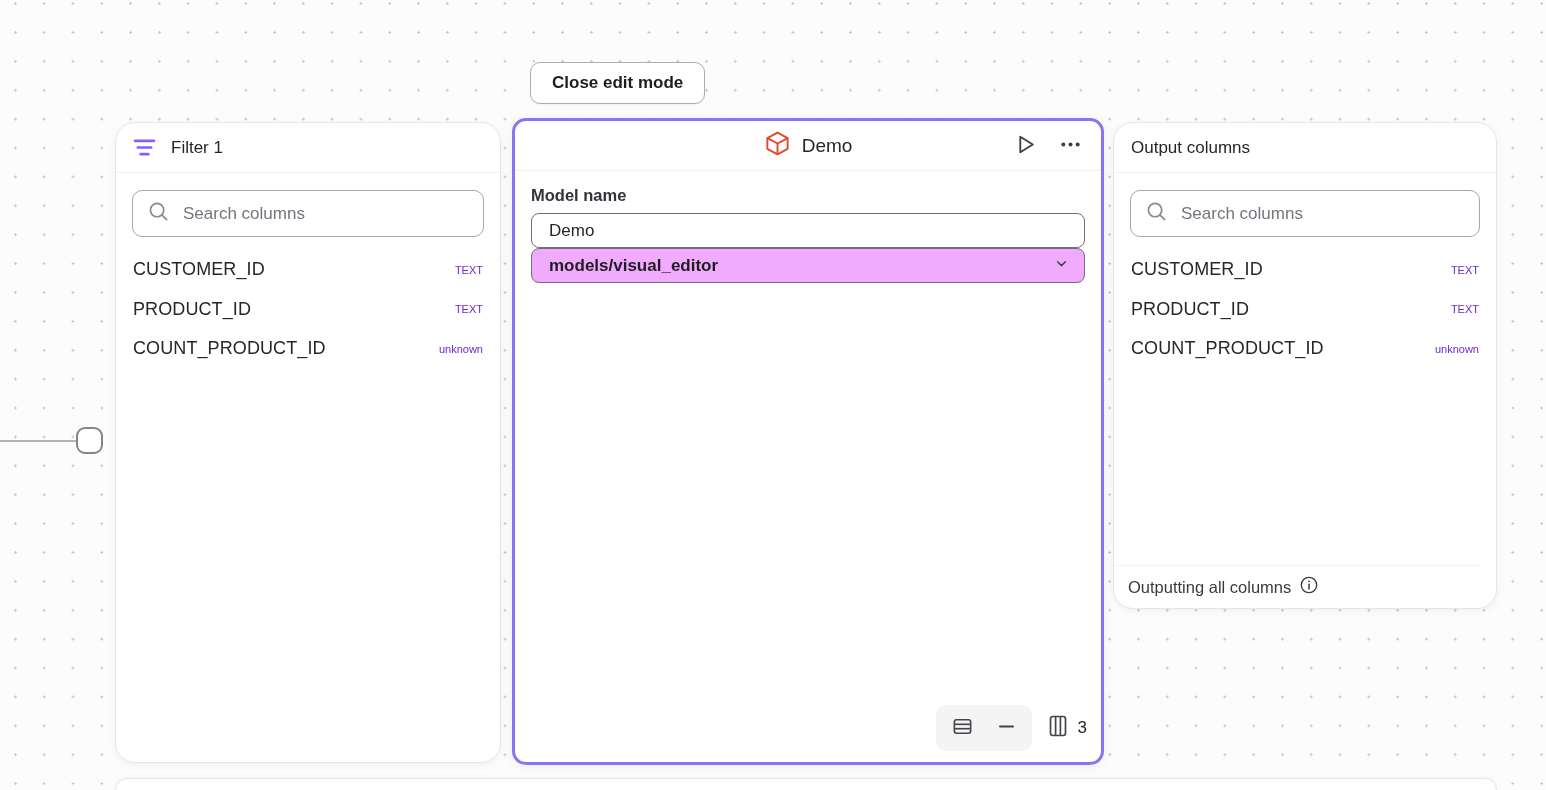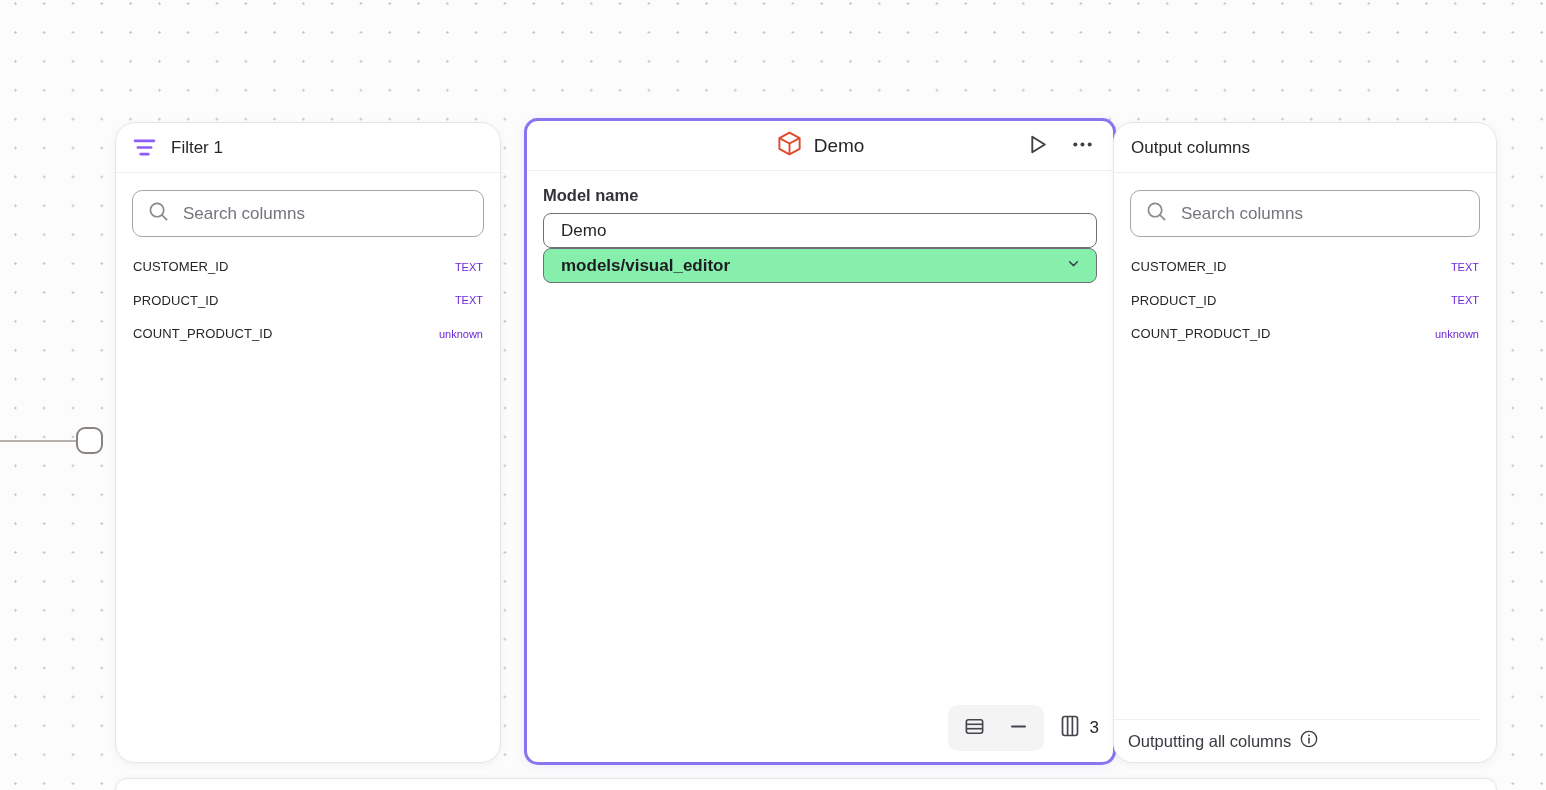--- a/index.html
+++ b/index.html
@@ -166,6 +166,7 @@
 
 <div class="canvas">
 
+  <button class="close-edit-btn">Close edit mode</button>
 
   <div class="connector-line"></div>
   <div class="connector-handle"></div>

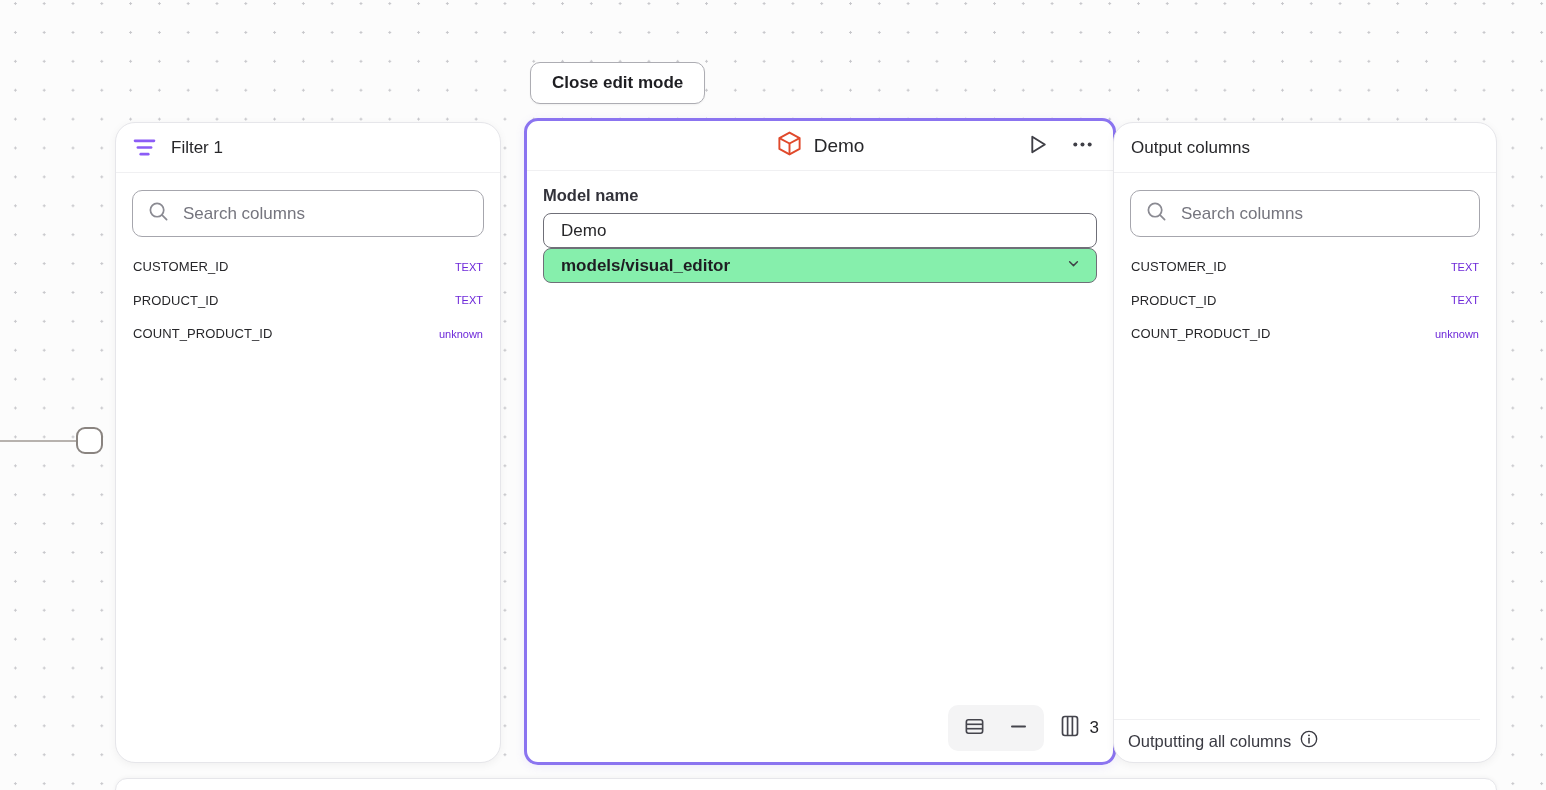--- a/index.html
+++ b/index.html
@@ -57,7 +57,6 @@
     border: 3px solid #8B74F0;
     border-radius: 14px;
     box-shadow: 0 2px 10px rgba(139,116,240,0.12);
-    margin-left: 12px;
   }
 
   .panel-header {

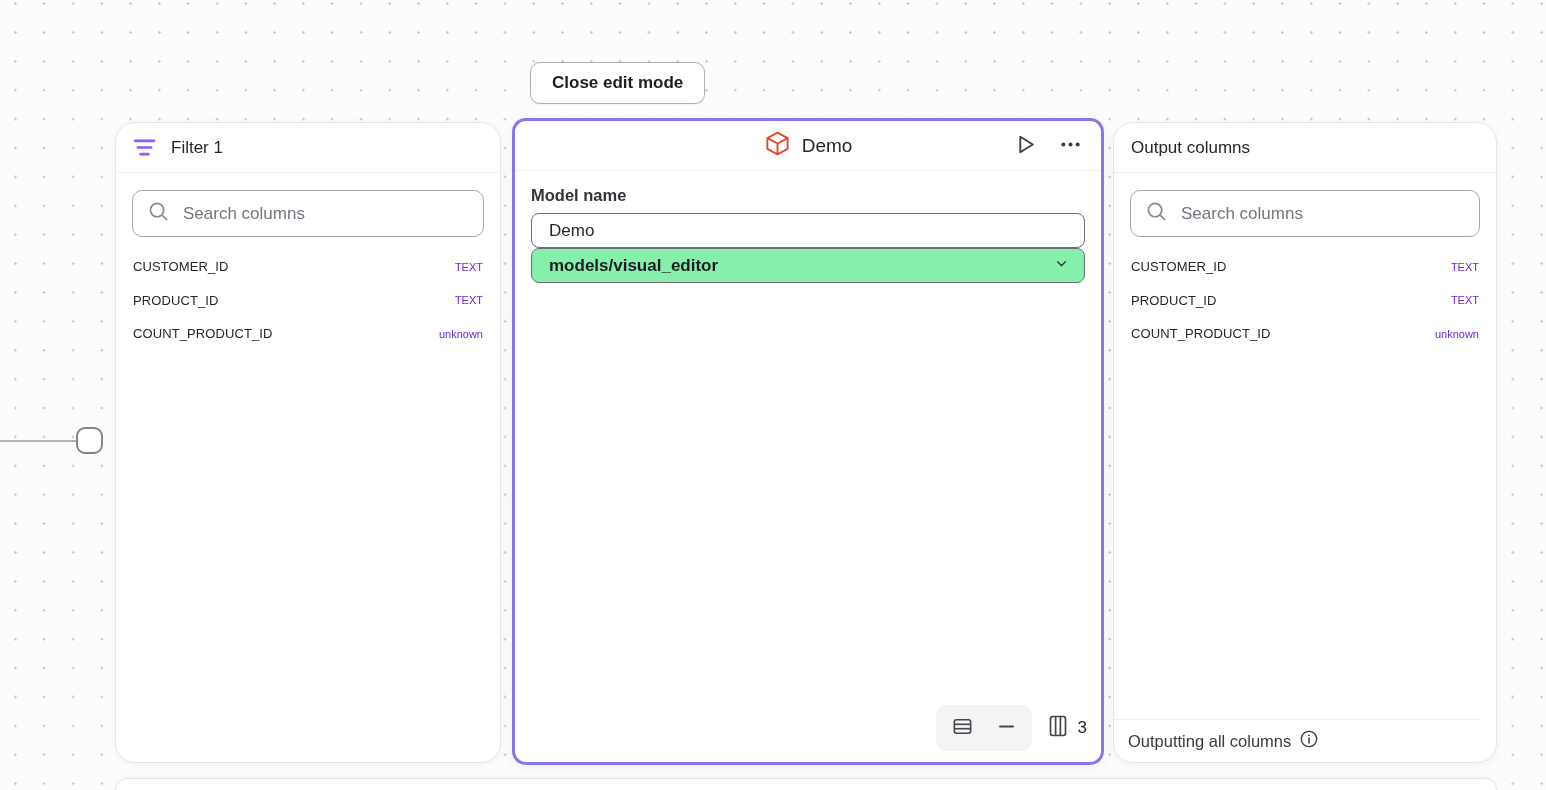--- a/index.html
+++ b/index.html
@@ -51,7 +51,7 @@
     box-shadow: 0 2px 8px rgba(0,0,0,0.05);
   }
   .panel-left  { left: 115px;  top: 122px; width: 386px; height: 641px; }
-  .panel-right { left: 1113px; top: 122px; width: 384px; height: 641px; }
+  .panel-right { left: 1113px; top: 122px; width: 384px; height: 487px; }
   .panel-mid {
     left: 512px; top: 118px; width: 592px; height: 647px;
     border: 3px solid #8B74F0;

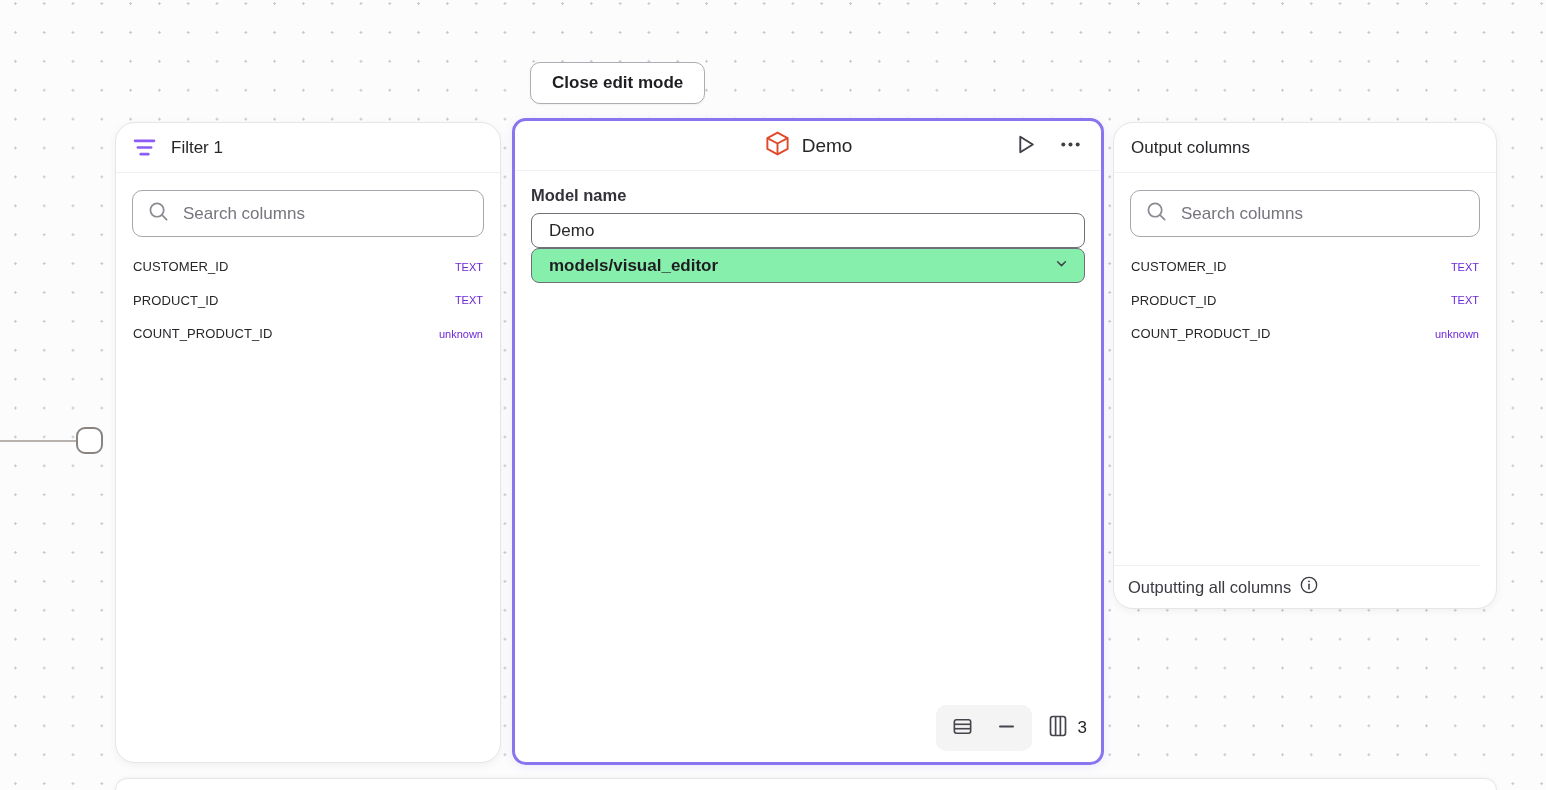--- a/index.html
+++ b/index.html
@@ -91,7 +91,7 @@
     display: flex; justify-content: space-between; align-items: center;
     padding: 9px 17px 9.5px;
   }
-  .col-name { font-size: 13px; color: #27272A; letter-spacing: 0.1px; }
+  .col-name { font-size: 18px; color: #27272A; letter-spacing: 0.1px; }
   .col-type { font-size: 11px; color: #6d28d9; }
 
   

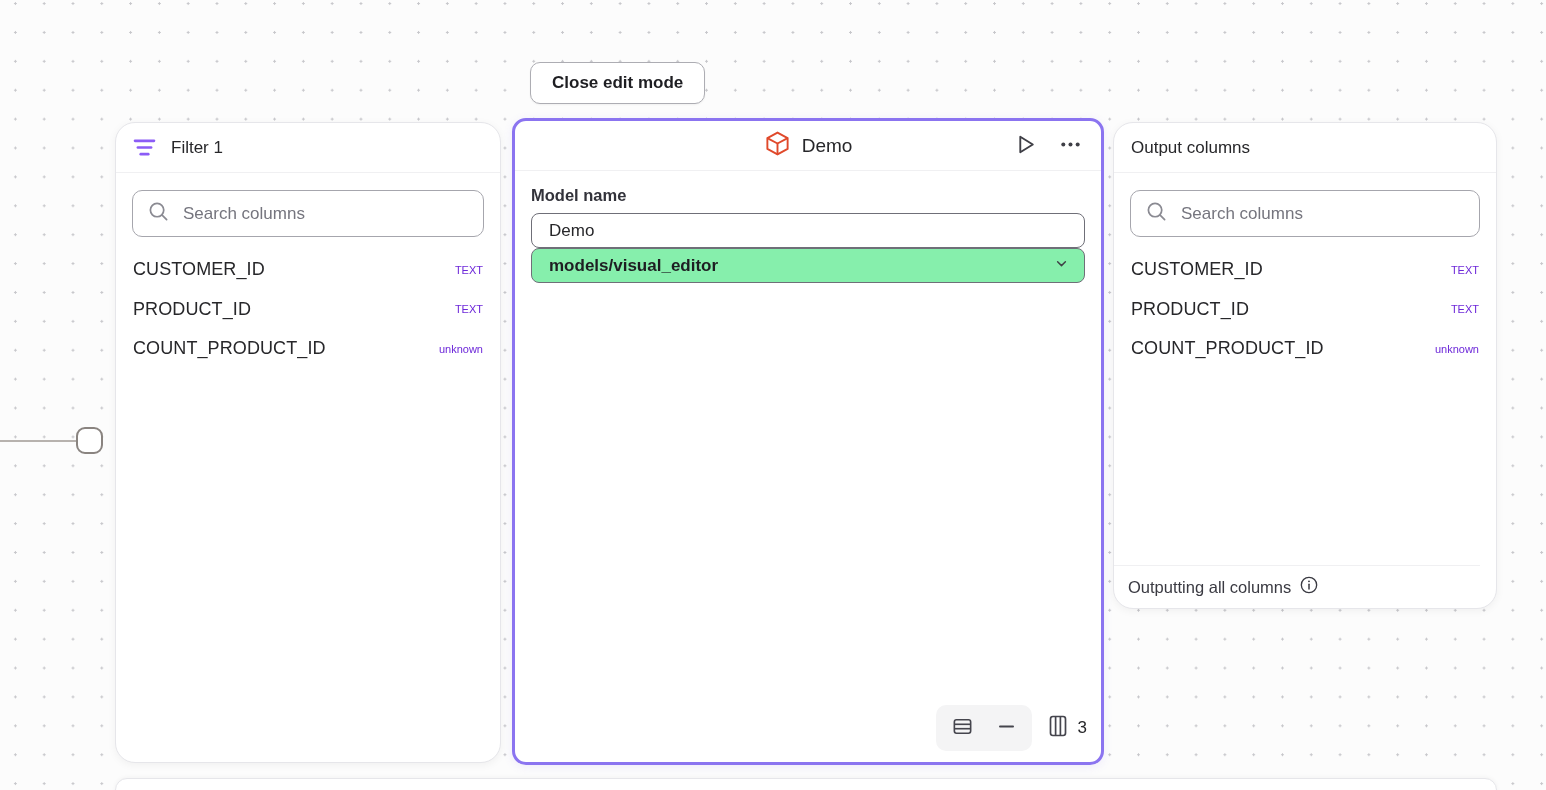--- a/index.html
+++ b/index.html
@@ -125,7 +125,7 @@
     border-radius: 8px;
     padding: 0 14px 0 17px;
     display: flex; align-items: center; justify-content: space-between;
-    background: #86efac; cursor: pointer;
+    background: #f0abfc; cursor: pointer;
   }
   .select-value { font-size: 17px; font-weight: 600; color: #1E1E22; }
 

